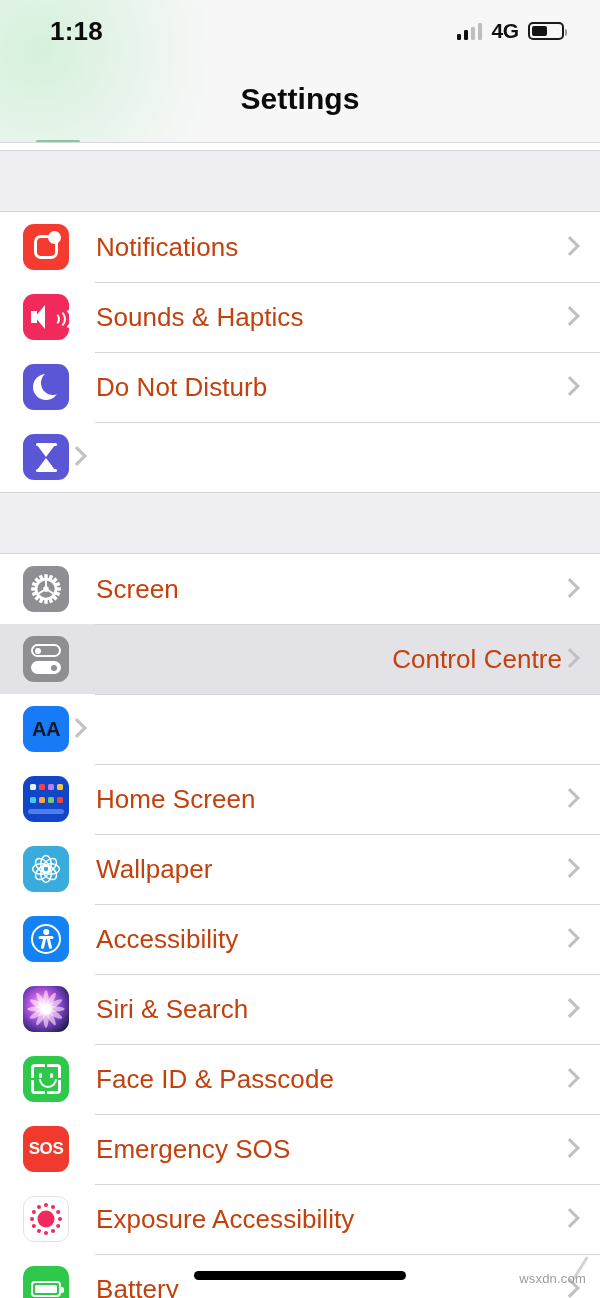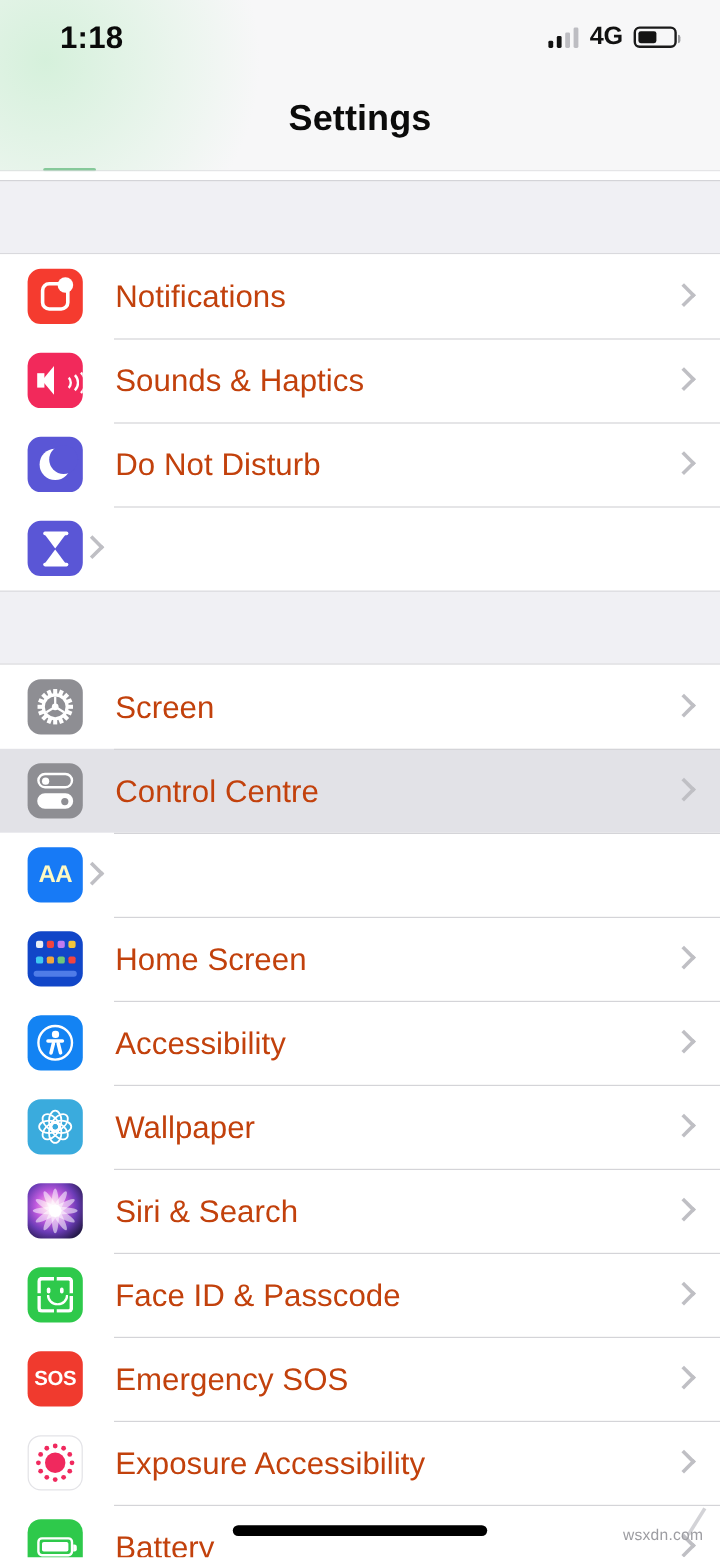--- a/index.html
+++ b/index.html
@@ -167,6 +167,7 @@
   }
   .row.selected {
     background: #e2e2e7;
+    text-align: right;
   }
   .row + .row::before {
     content: "";

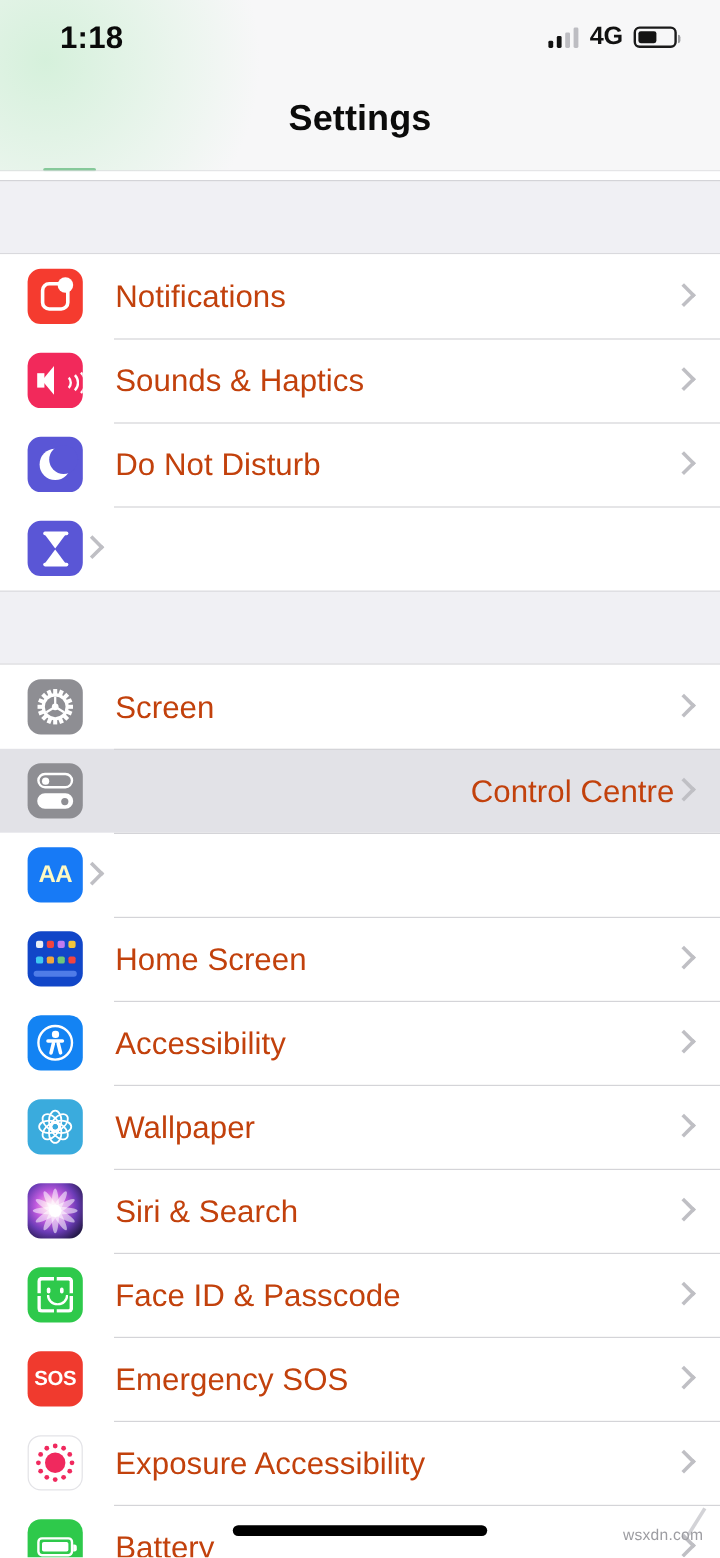--- a/index.html
+++ b/index.html
@@ -347,7 +347,7 @@
   .aa-text {
     font-size: 20px;
     font-weight: bold;
-    color: #fef9c3;
+    color: #0f172a;
     letter-spacing: -0.5px;
   }
 

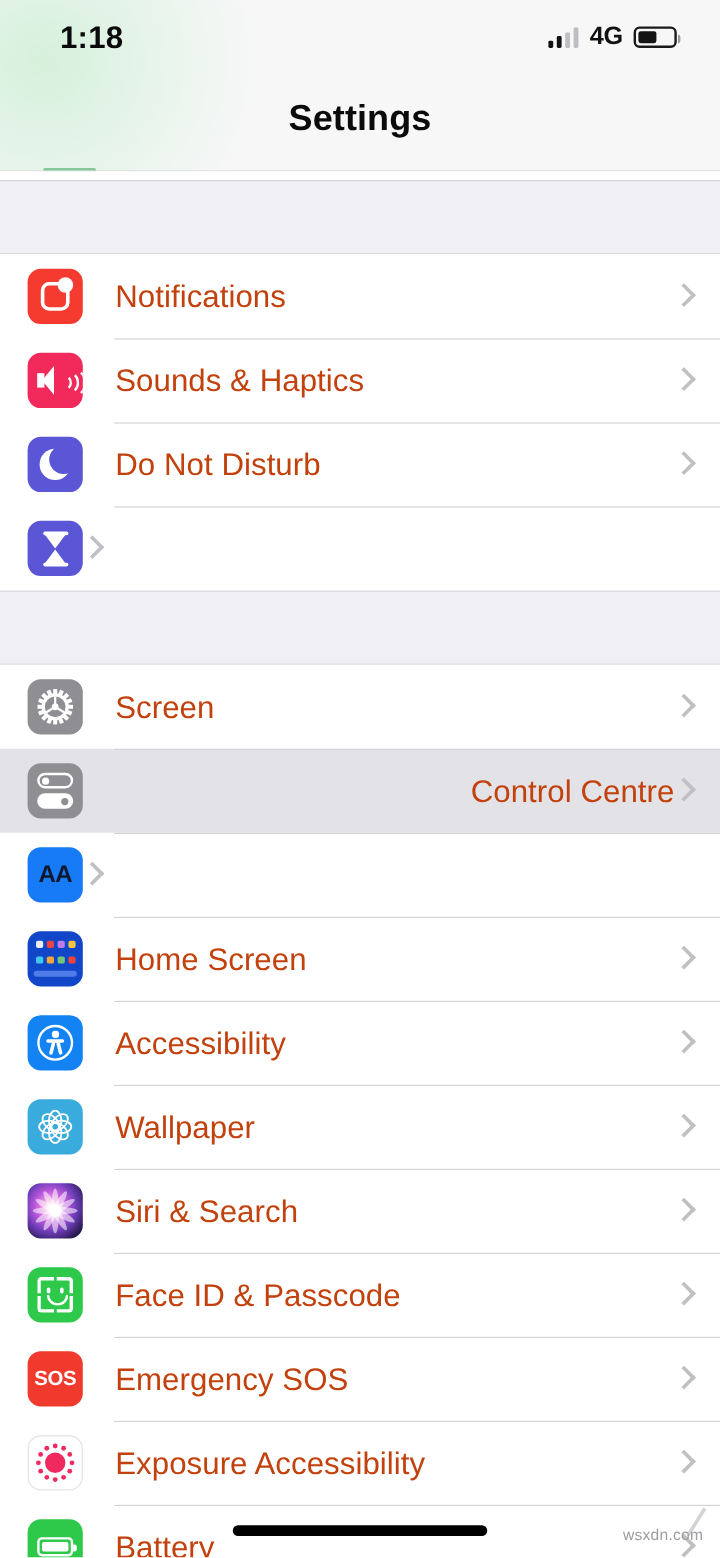--- a/index.html
+++ b/index.html
@@ -681,18 +681,6 @@
           <div class="chev"></div>
         </div>
         <div class="row">
-          <div class="row-icon ic-access">
-            <div class="access-circle">
-              <div class="access-head"></div>
-              <div class="access-body"></div>
-              <div class="access-leg l"></div>
-              <div class="access-leg r"></div>
-            </div>
-          </div>
-          <div class="row-label">Accessibility</div>
-          <div class="chev"></div>
-        </div>
-        <div class="row">
           <div class="row-icon ic-wallpaper">
             <div class="flower"><svg viewBox="0 0 32 32" width="32" height="32">
                 <ellipse cx="16" cy="11" rx="5.2" ry="8.4" fill="none" stroke="#fff" stroke-width="1.5" transform="rotate(0 16 16)"></ellipse>
@@ -707,6 +695,18 @@
               </svg></div>
           </div>
           <div class="row-label">Wallpaper</div>
+          <div class="chev"></div>
+        </div>
+        <div class="row">
+          <div class="row-icon ic-access">
+            <div class="access-circle">
+              <div class="access-head"></div>
+              <div class="access-body"></div>
+              <div class="access-leg l"></div>
+              <div class="access-leg r"></div>
+            </div>
+          </div>
+          <div class="row-label">Accessibility</div>
           <div class="chev"></div>
         </div>
         <div class="row">

